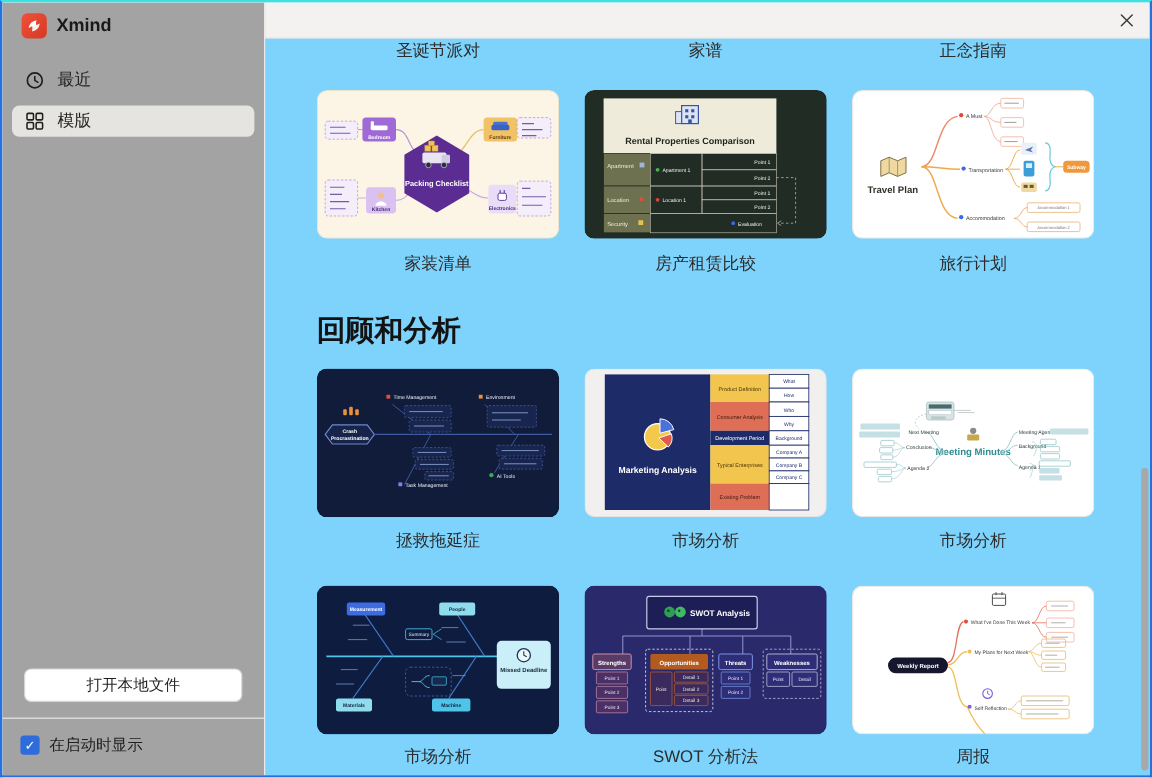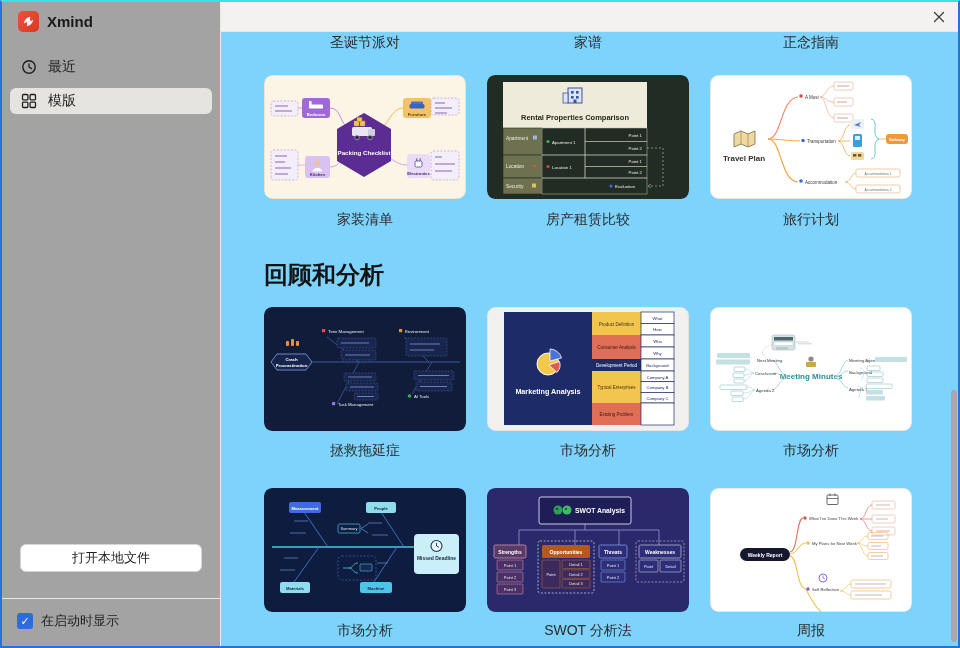--- a/index.html
+++ b/index.html
@@ -20,7 +20,7 @@
   .nav-item.selected{ background:#E6E4E0;align-items:center; }
   .nav-item svg{ flex-shrink:0; }
   .sidebar-bottom{ margin-top:auto; }
-  .open-btn{ display:block; width:calc(100% - 36px); margin:0 18px 26px; height:28px;
+  .open-btn{ display:block; width:calc(100% - 36px); margin:0 18px 13px; height:28px;
     background:#FFFFFF; border:1px solid #D9D6D2; border-radius:6px; font-size:13px;
     color:#1F1F1F; font-family:inherit; }
   .startup-row{ border-top:1px solid #E8E6E2; padding:13px 15px 16px; display:flex;

